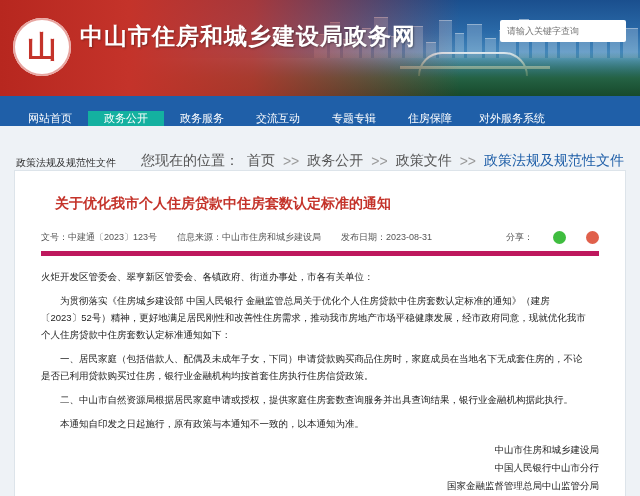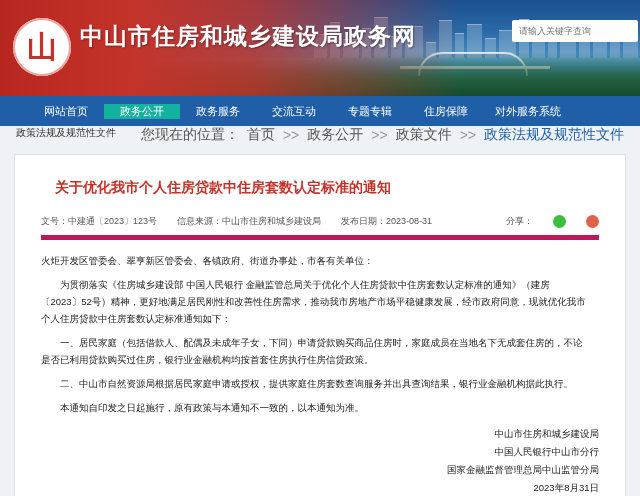--- a/index.html
+++ b/index.html
@@ -79,7 +79,7 @@
     white-space:nowrap;
   }
   .search-box {
-    position:absolute; right:2px; top:20px;
+    position:absolute; right:14px; top:20px;
     width:126px; height:22px;
     background:#ffffff;
     border-radius:2px;

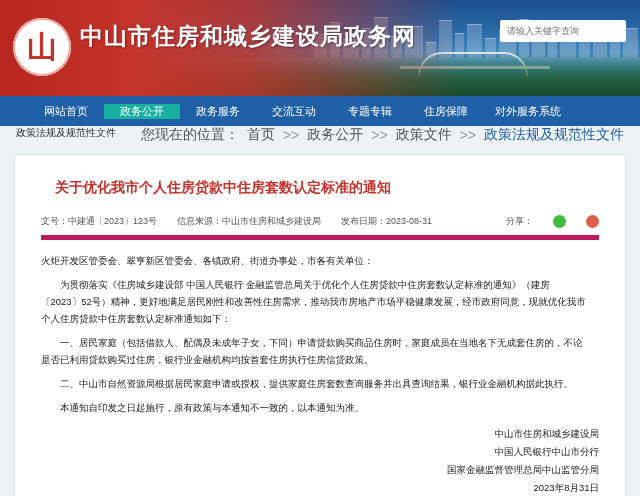--- a/index.html
+++ b/index.html
@@ -105,8 +105,8 @@
     width:640px; height:30px;
     background:#1f5fa8;
     display:flex;
-    align-items:center;
-    padding-left:28px;
+    align-items:flex-end;
+    padding-left:12px;
   }
   .nav-item {
     min-width:76px;

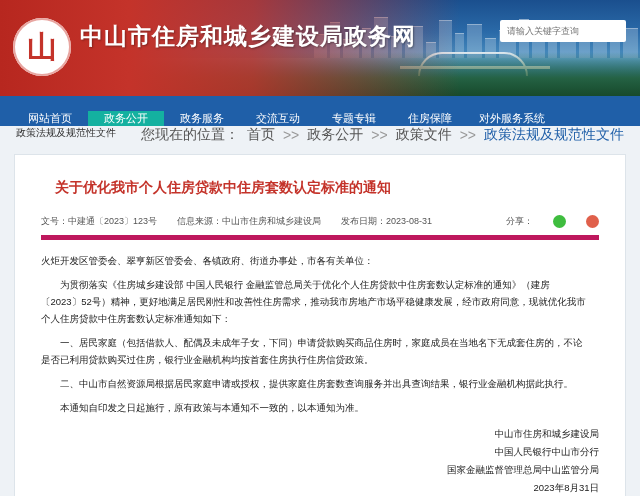--- a/index.html
+++ b/index.html
@@ -124,9 +124,9 @@
   
   .crumbbar {
     position:relative;
-    width:640px; height:28px;
+    width:640px; height:44px;
     background:#eef2f6;
-    display:flex; align-items:flex-start;
+    display:flex; align-items:flex-end;
     padding:0 16px;
   }
   .crumb-left {

